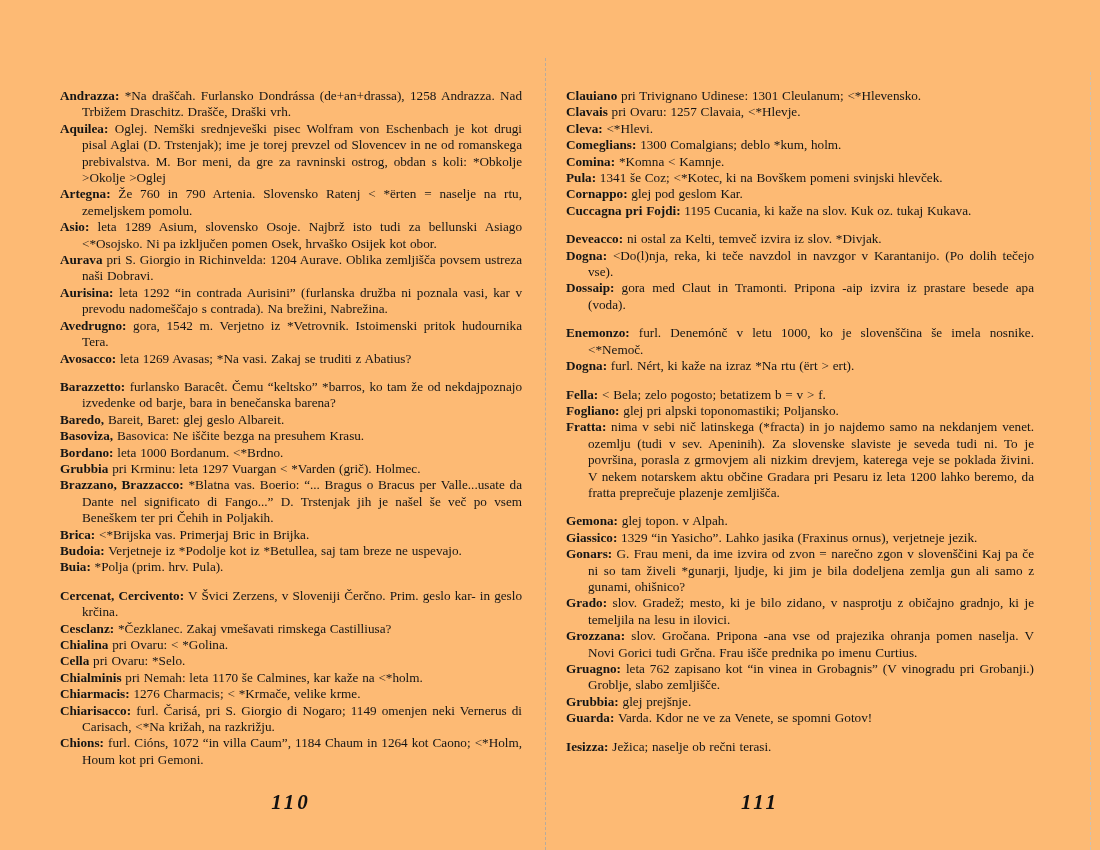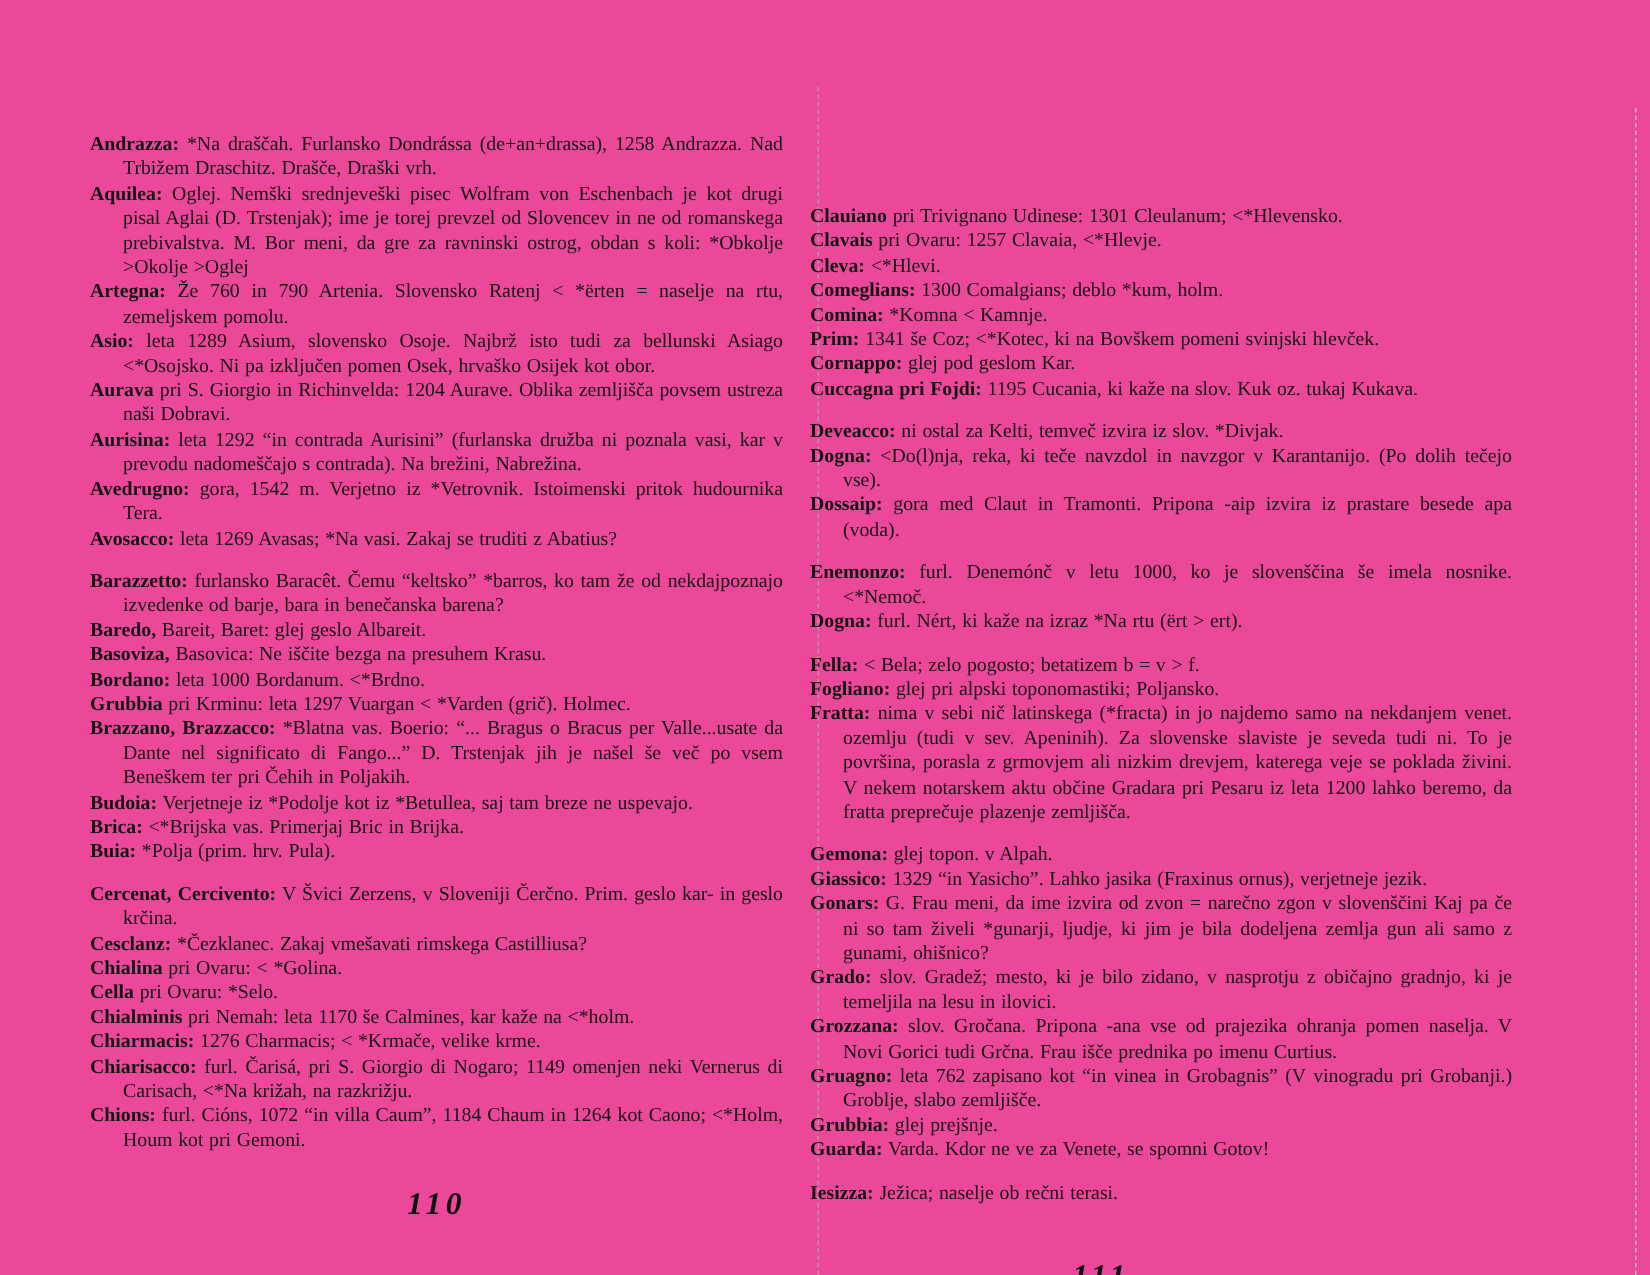--- a/index.html
+++ b/index.html
@@ -14,7 +14,7 @@
     position: relative;
     width: 1100px;
     height: 850px;
-    background: #ec4899;
+    background: #fdba74;
     font-family: "Liberation Serif", "DejaVu Serif", serif;
     color: #151515;
   }

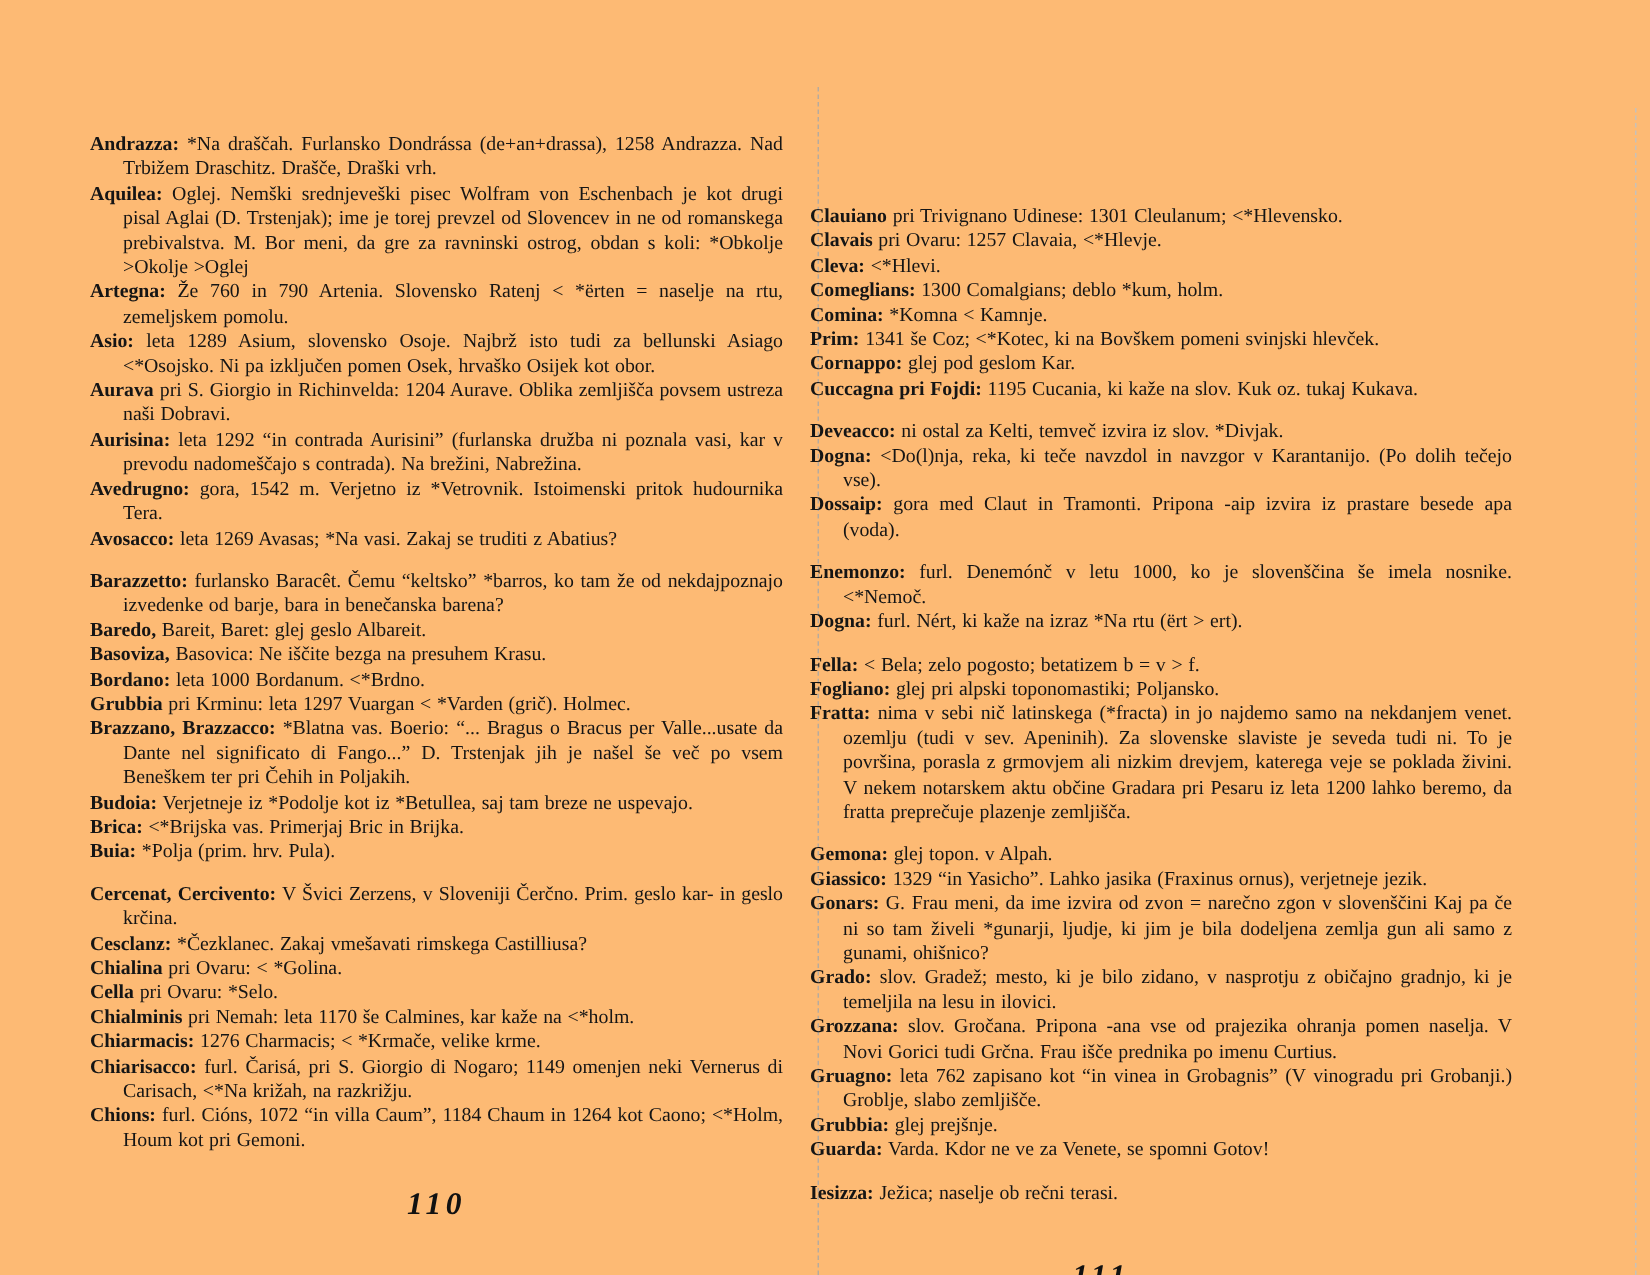--- a/index.html
+++ b/index.html
@@ -23,7 +23,7 @@
     top: 88px;
   }
   .page.left  { left: 60px;  width: 462px; }
-  .page.right { left: 540px; width: 468px; margin-top: 48px; }
+  .page.right { left: 566px; width: 468px; }
   .entries { width: 100%; }
   .group { margin: 0; }
   .group + .group { margin-top: 12px; }

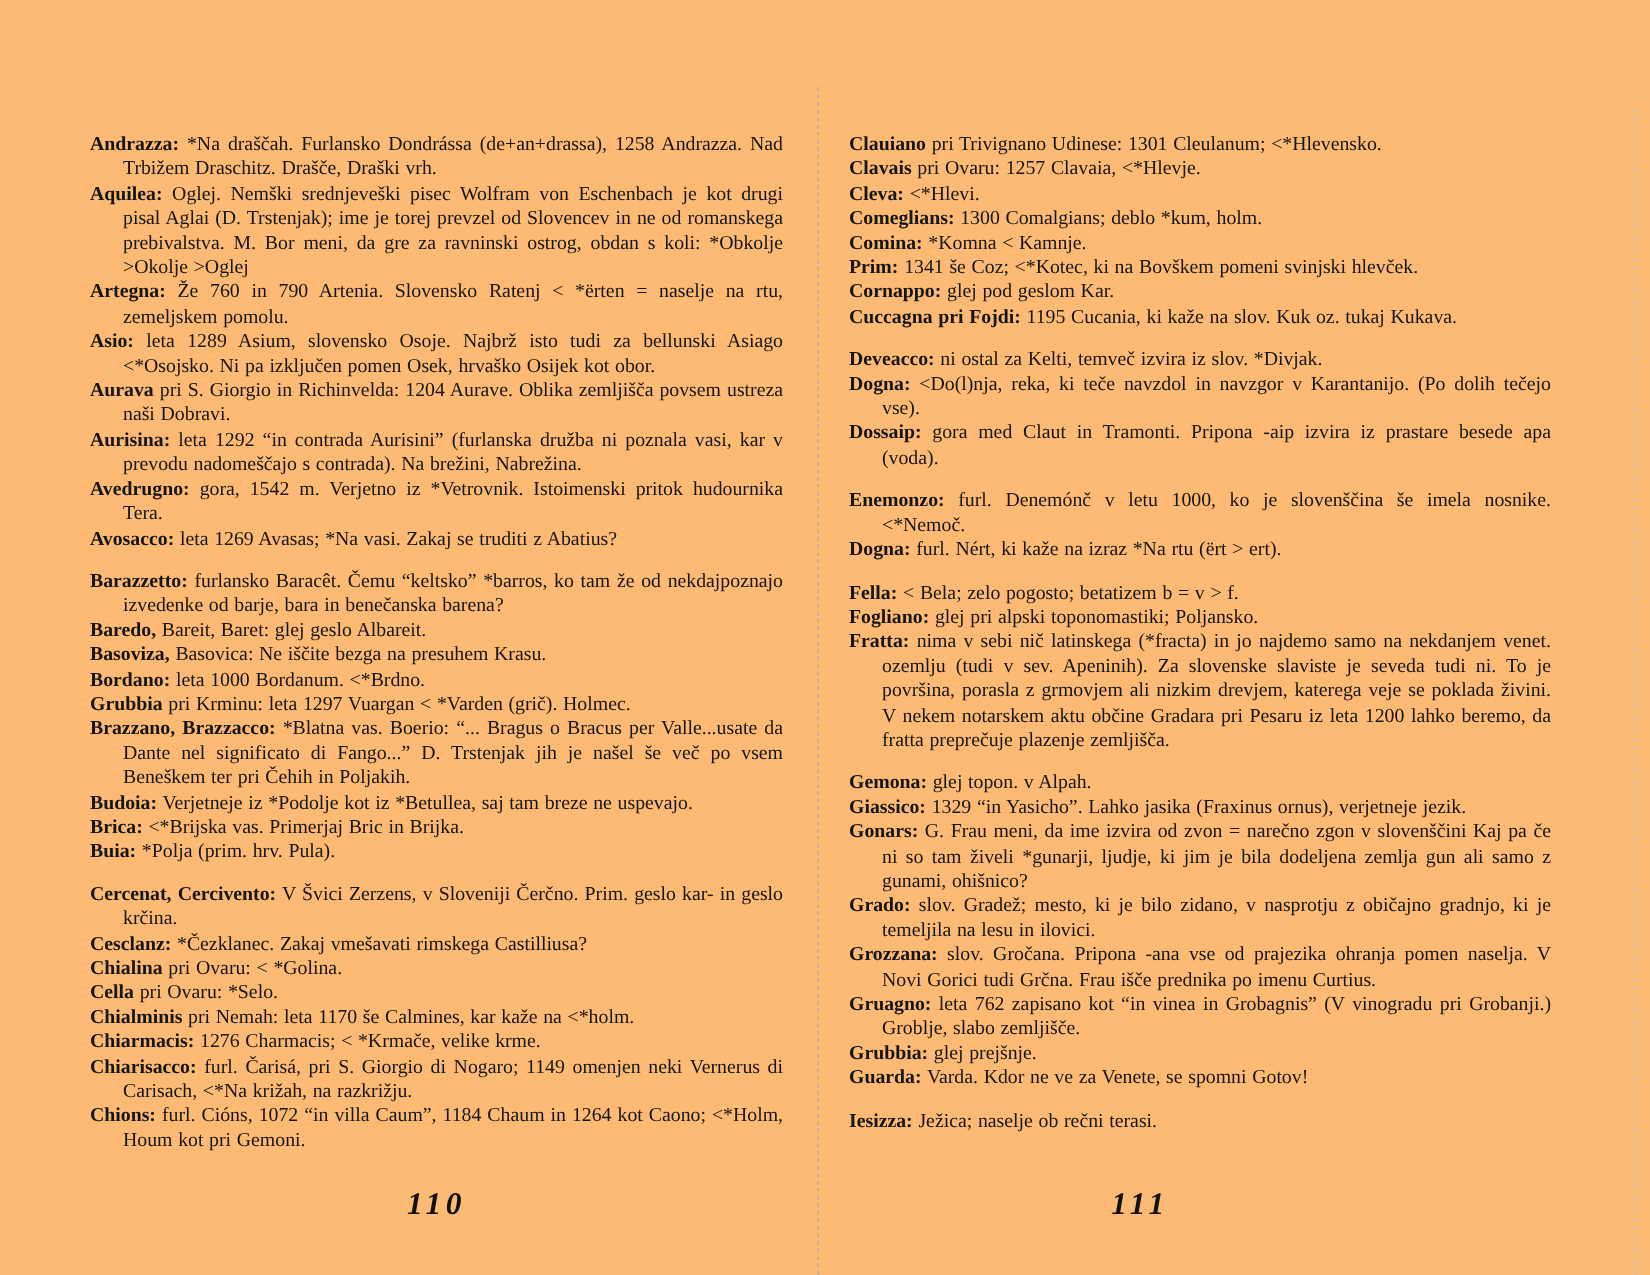--- a/index.html
+++ b/index.html
@@ -122,7 +122,7 @@
           <p class="entry"><b class="head">Cleva:</b> &lt;*Hlevi.</p>
           <p class="entry"><b class="head">Comeglians:</b> 1300 Comalgians; deblo *kum, holm.</p>
           <p class="entry"><b class="head">Comina:</b> *Komna &lt; Kamnje.</p>
-          <p class="entry"><b class="head">Prim:</b> 1341 še Coz; &lt;*Kotec, ki na Bovškem pomeni svinjski hlevček.</p>
+          <p class="entry"><b class="head">Pula:</b> 1341 še Coz; &lt;*Kotec, ki na Bovškem pomeni svinjski hlevček.</p>
           <p class="entry"><b class="head">Cornappo:</b> glej pod geslom Kar.</p>
           <p class="entry"><b class="head">Cuccagna pri Fojdi:</b> 1195 Cucania, ki kaže na slov. Kuk oz. tukaj Kukava.</p>
         </div>

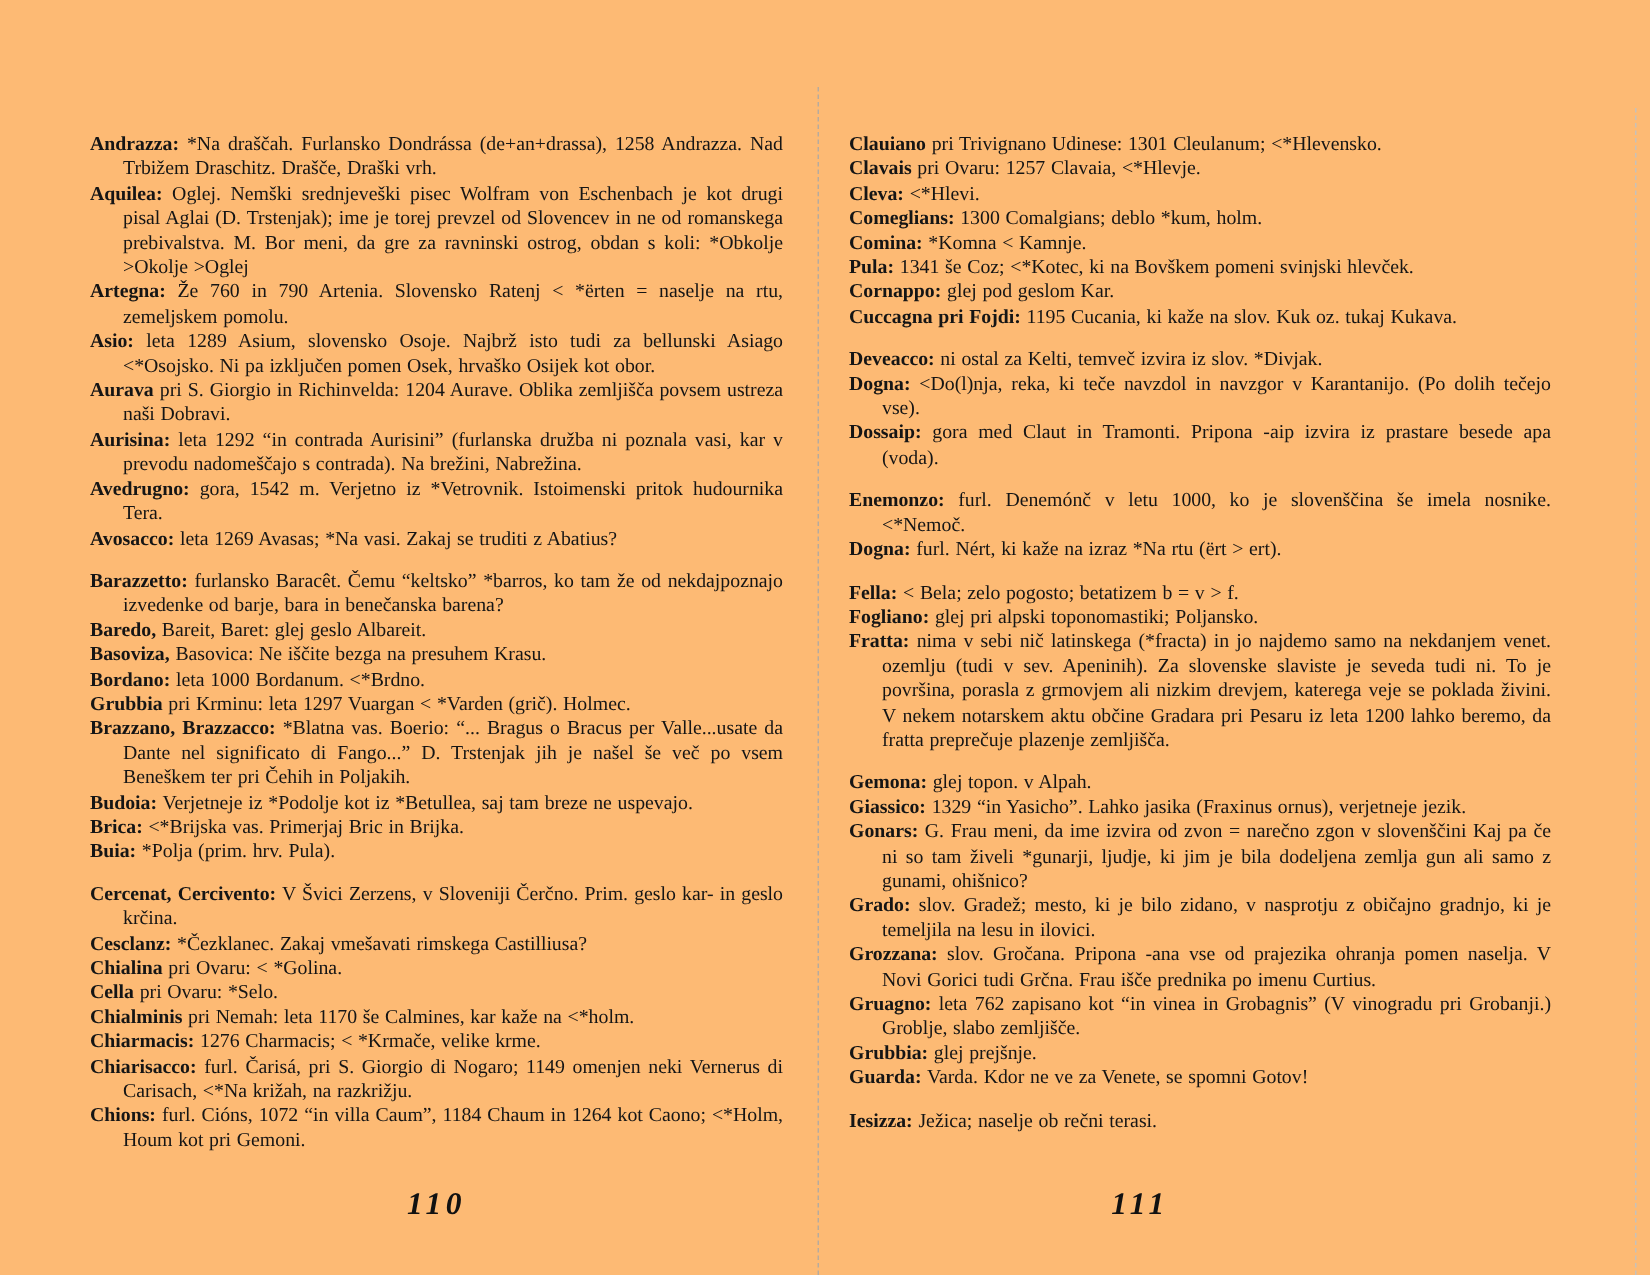--- a/index.html
+++ b/index.html
@@ -96,8 +96,8 @@
           <p class="entry"><b class="head">Bordano:</b> leta 1000 Bordanum. &lt;*Brdno.</p>
           <p class="entry"><b class="head">Grubbia</b> pri Krminu: leta 1297 Vuargan &lt; *Varden (grič). Holmec.</p>
           <p class="entry"><b class="head">Brazzano, Brazzacco:</b> *Blatna vas. Boerio: “... Bragus o Bracus per Valle...usate da Dante nel significato di Fango...” D. Trstenjak jih je našel še več po vsem Beneškem ter pri Čehih in Poljakih.</p>
+          <p class="entry"><b class="head">Brica:</b> &lt;*Brijska vas. Primerjaj Bric in Brijka.</p>
           <p class="entry"><b class="head">Budoia:</b> Verjetneje iz *Podolje kot iz *Betullea, saj tam breze ne uspevajo.</p>
-          <p class="entry"><b class="head">Brica:</b> &lt;*Brijska vas. Primerjaj Bric in Brijka.</p>
           <p class="entry"><b class="head">Buia:</b> *Polja (prim. hrv. Pula).</p>
         </div>
         <div class="group">

